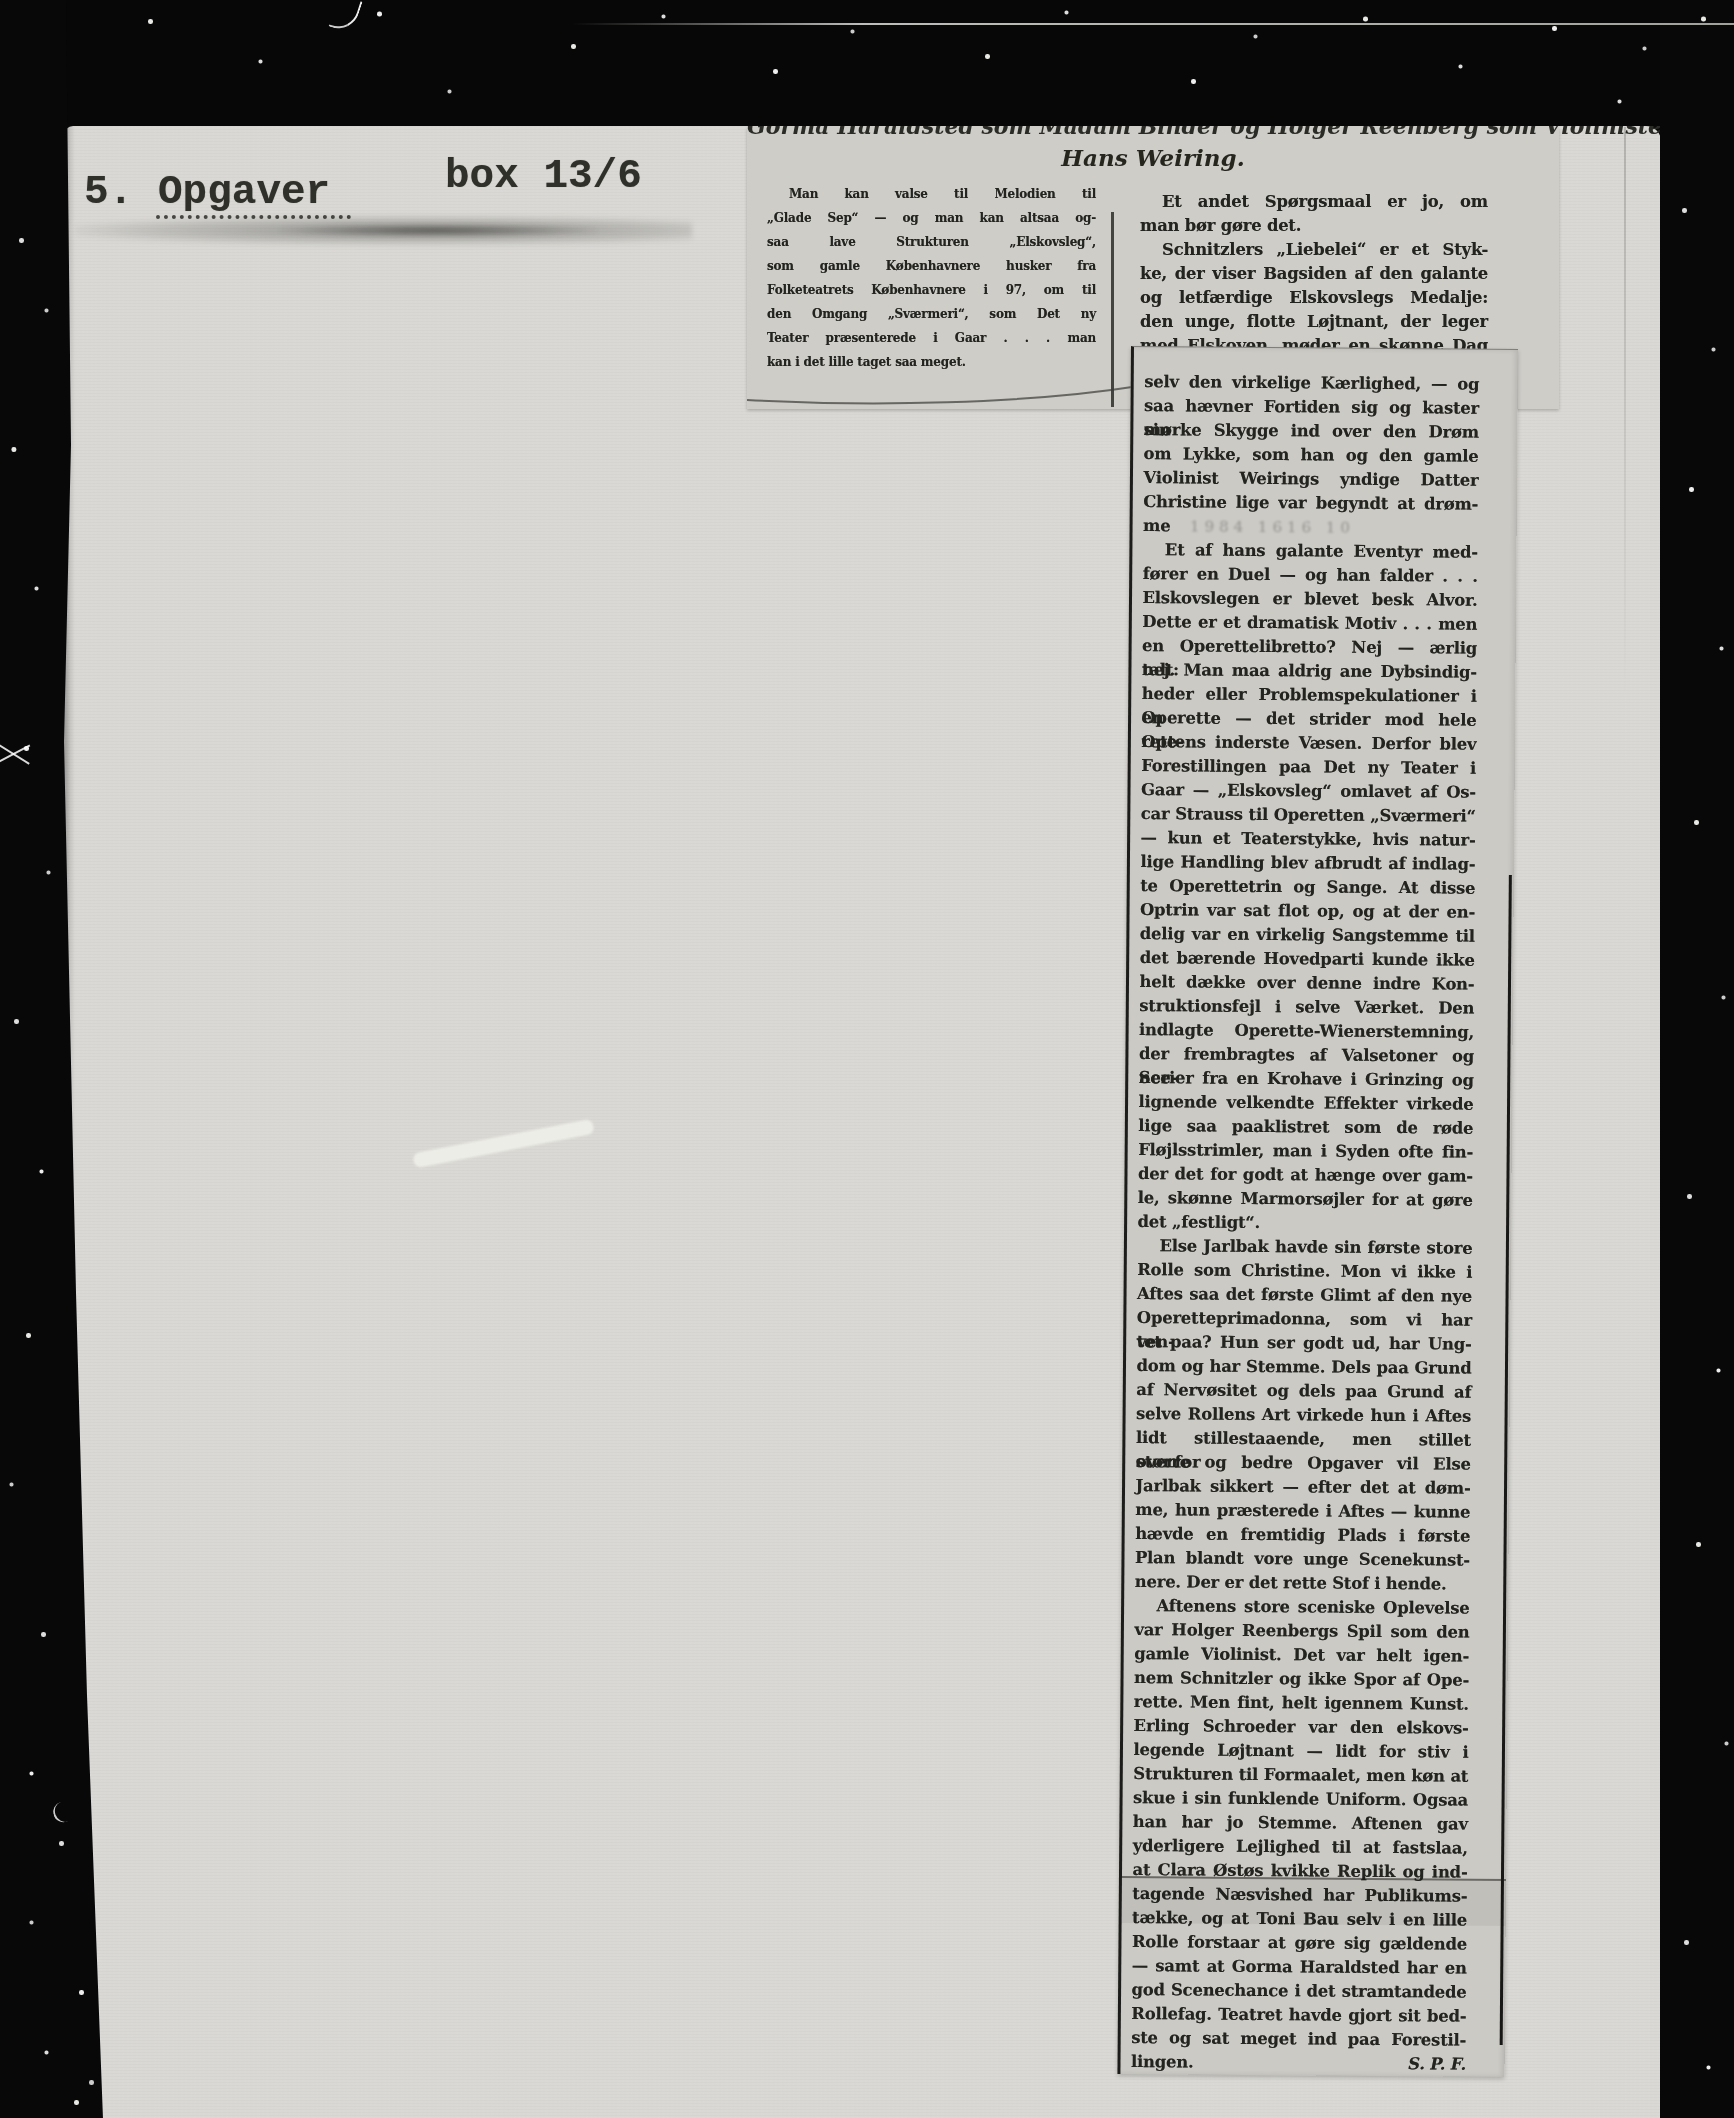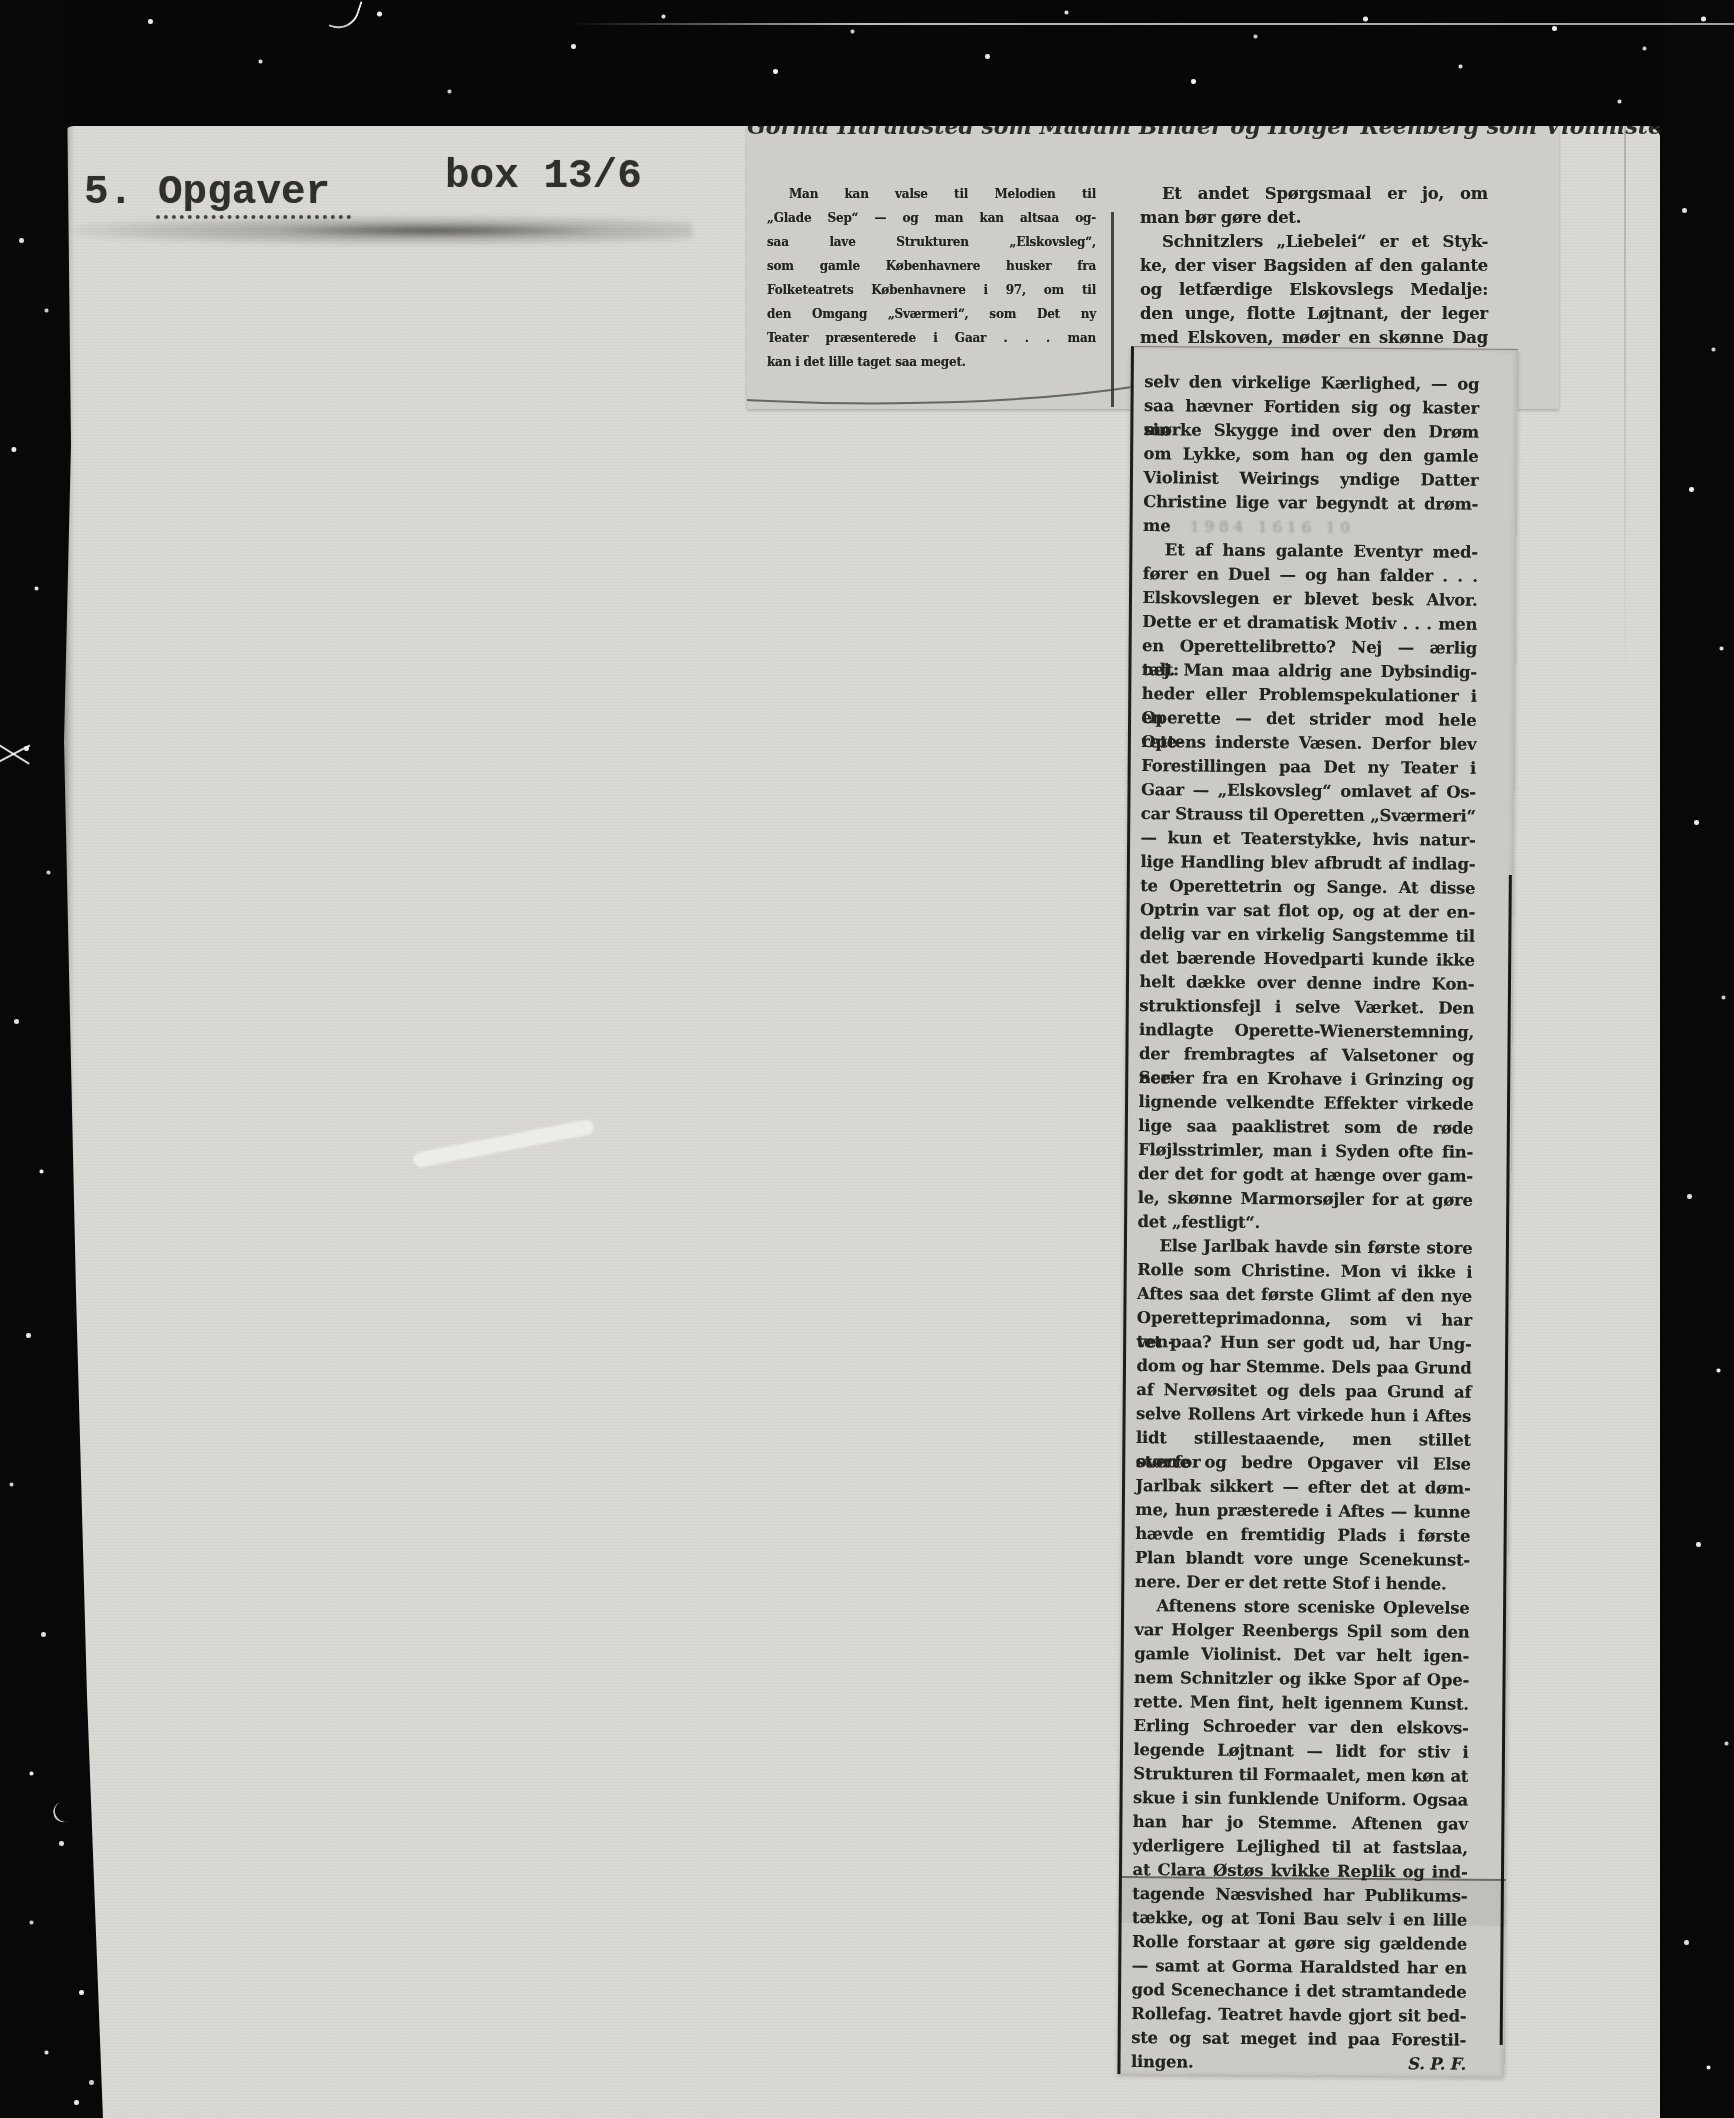--- a/index.html
+++ b/index.html
@@ -113,6 +113,7 @@
 
   <div class="clipA paperA">
     <div class="capt1">Gorma Haraldsted som Madam Binder og Holger Reenberg som Violinisten</div>
+    <div class="capt2">Hans Weiring.</div>
     <div class="colL">
         <div class="ln in">Man kan valse til Melodien til</div>
         <div class="ln">„Glade Sep“ — og man kan altsaa og-</div>

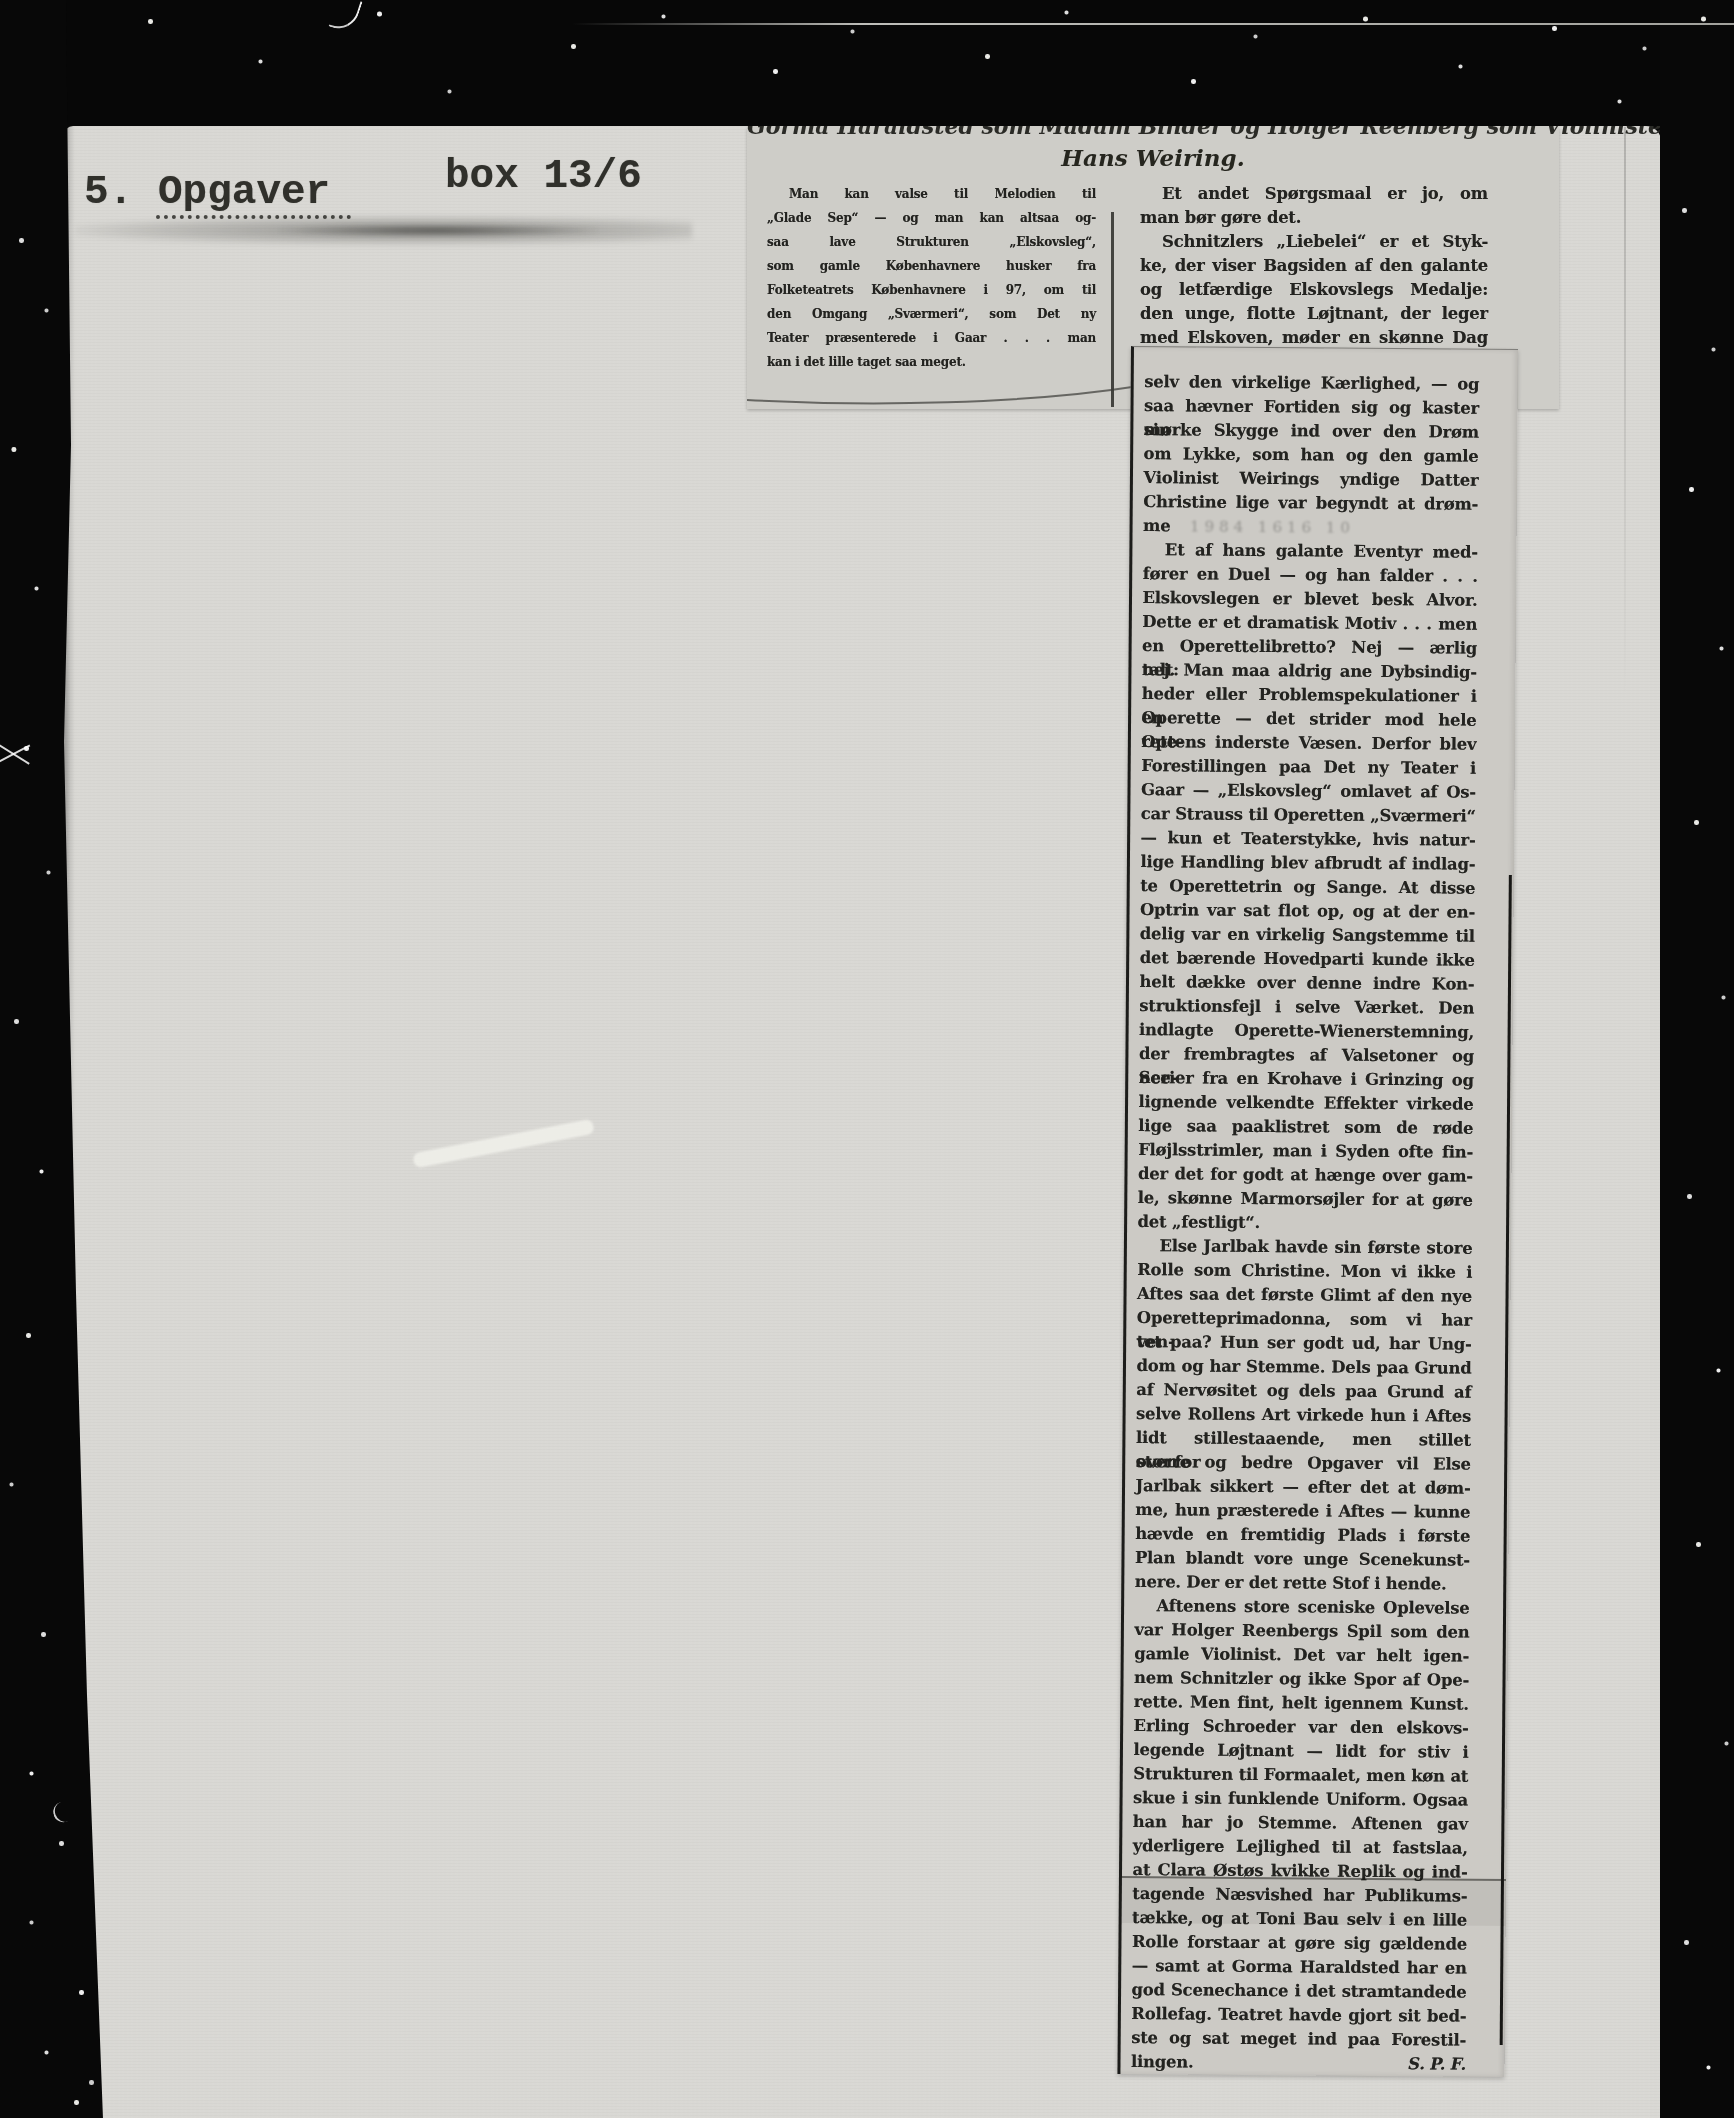--- a/index.html
+++ b/index.html
@@ -51,7 +51,7 @@
          font-weight:700;font-size:23px;color:#26261f;}
   .colL{position:absolute;left:20px;top:56px;width:329px;}
   .colL .ln{font-size:12px;}
-  .colR{position:absolute;left:393px;top:56px;width:348px;}
+  .colR{position:absolute;left:393px;top:64px;width:348px;}
   .ruleA{position:absolute;left:364px;top:86px;width:2.5px;height:195px;background:#2b2b28;opacity:.85;}
   .curveA{position:absolute;left:0;top:252px;width:393px;height:35px;}
   

